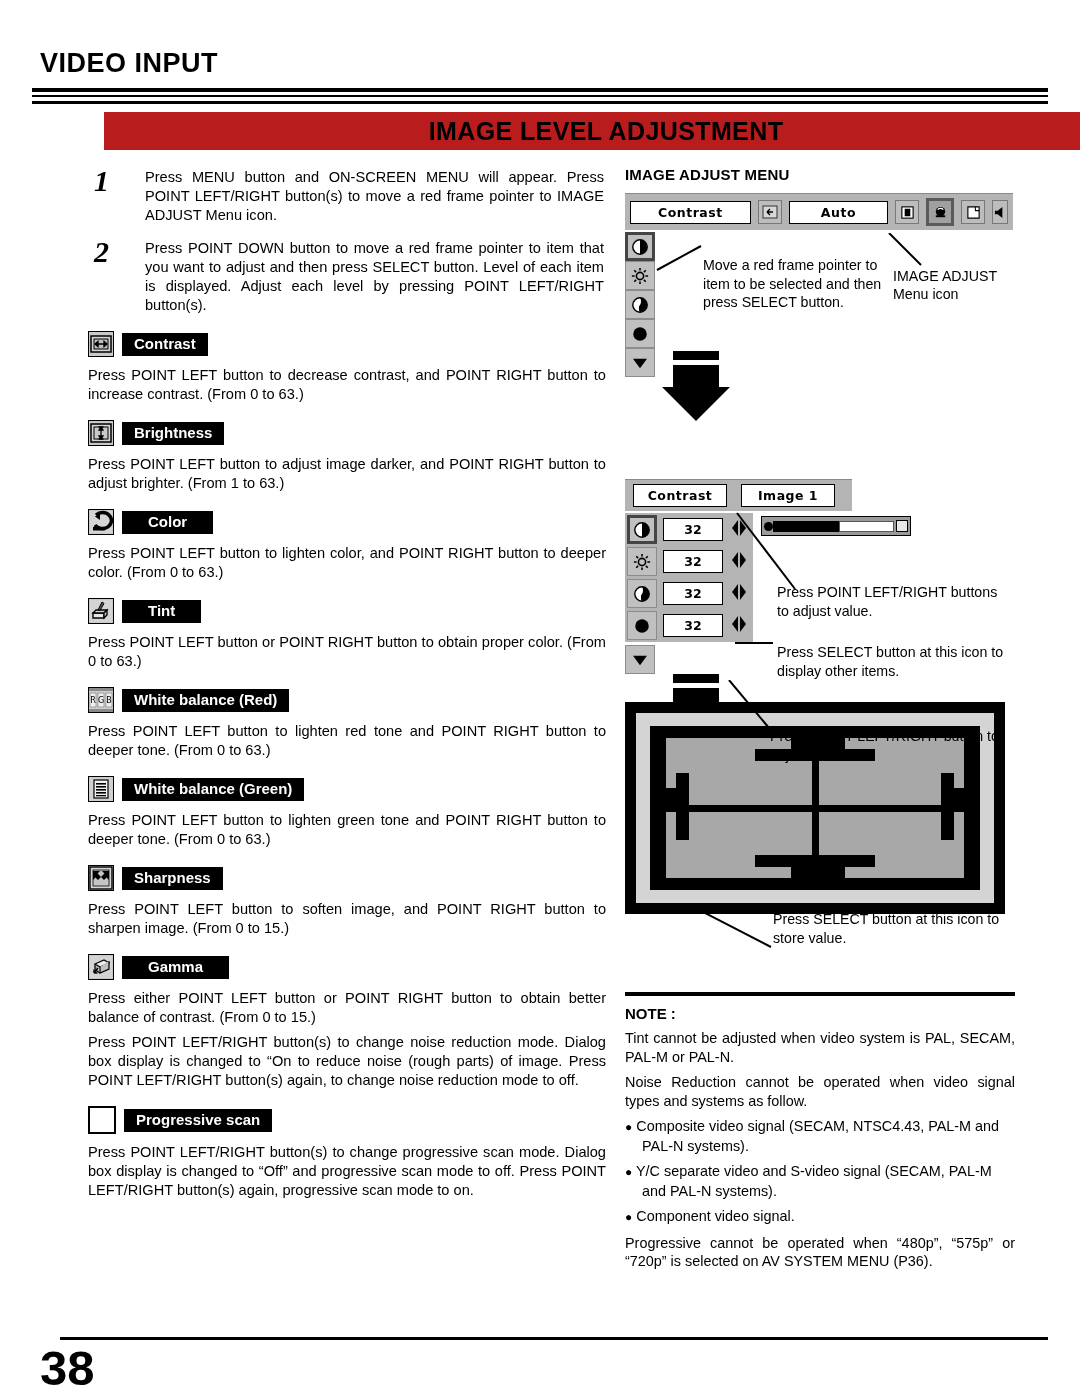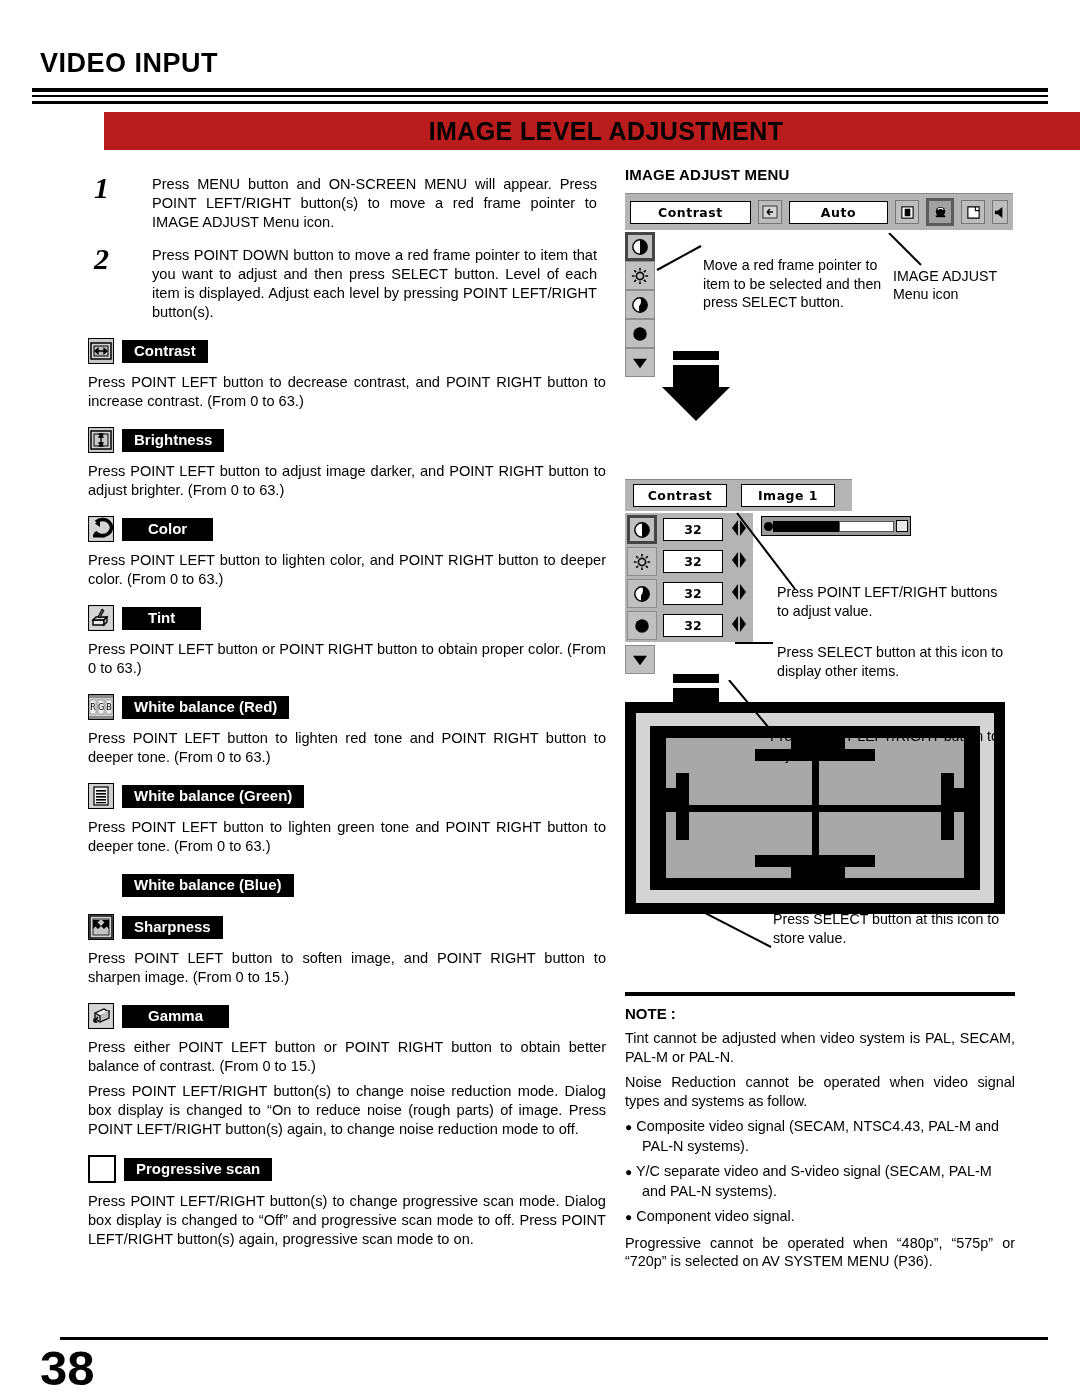--- a/index.html
+++ b/index.html
@@ -29,7 +29,7 @@
   .step{position:relative;margin-bottom:14px;padding-left:55px;}
   .step .num{position:absolute;left:6px;top:-4px;font-family:"Liberation Serif",serif;
              font-style:italic;font-size:30px;font-weight:bold;}
-  .step p{margin:9px;font-size:14.6px;line-height:19px;text-align:justify;}
+  .step p{margin:2px;font-size:14.6px;line-height:19px;text-align:justify;}
 
   
   .item-head{display:flex;align-items:center;margin:16px 0 9px 0;}

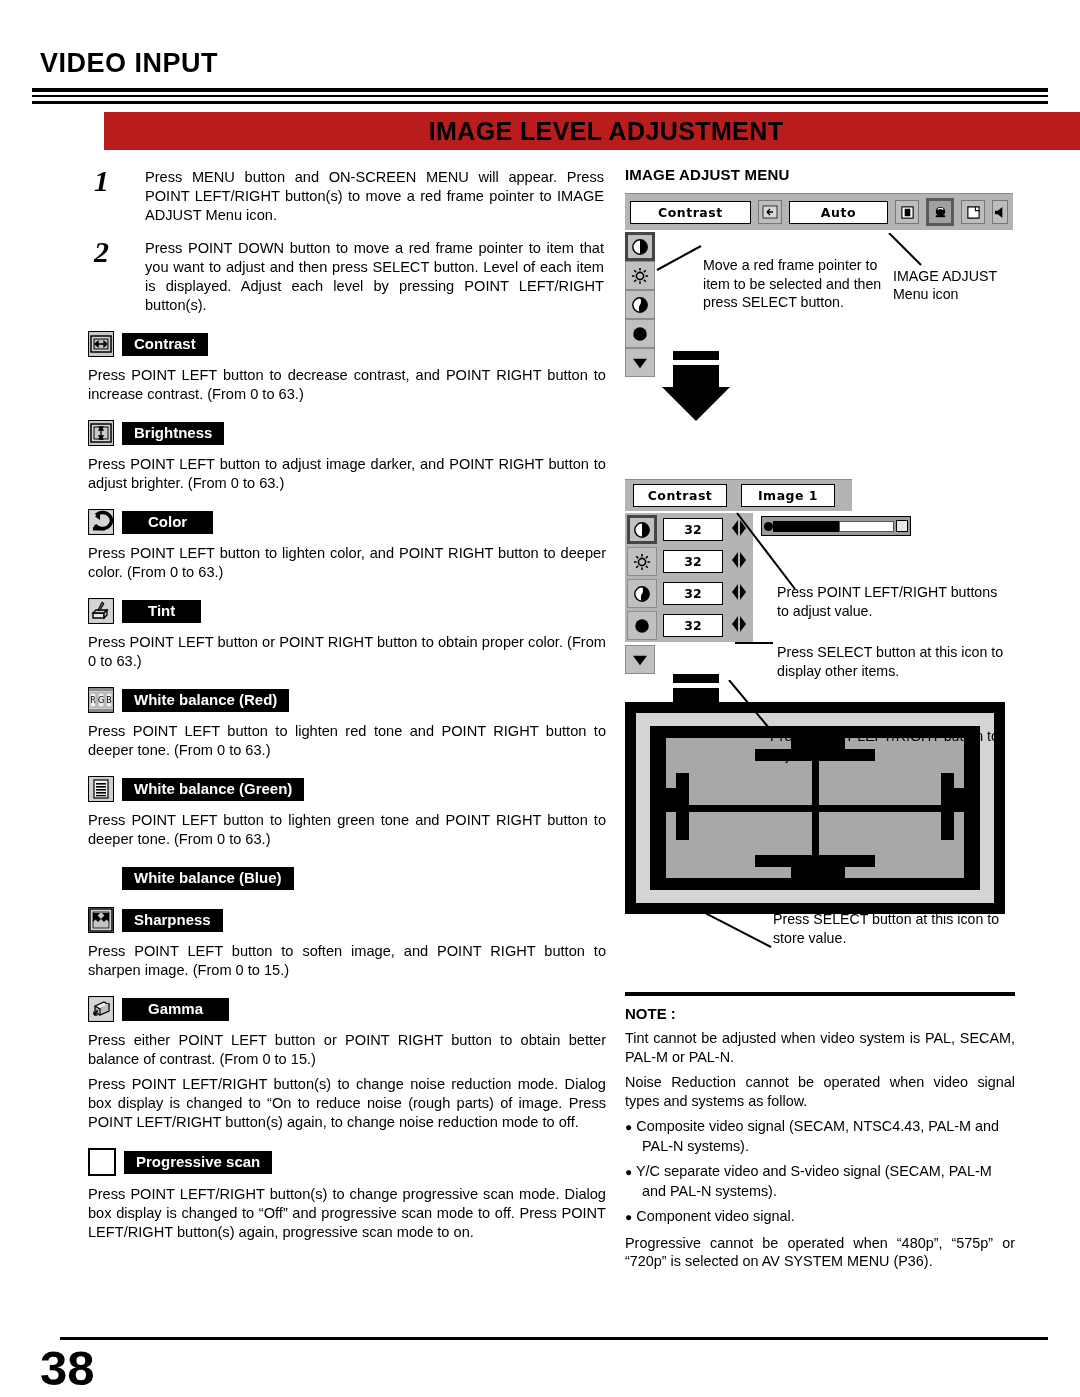--- a/index.html
+++ b/index.html
@@ -139,7 +139,7 @@
       </div>
       <div class="tag">Brightness</div>
     </div>
-    <p class="body-text">Press POINT LEFT button to adjust image darker, and POINT RIGHT button to adjust brighter.  (From 0 to 63.)</p>
+    <p class="body-text">Press POINT LEFT button to adjust image darker, and POINT RIGHT button to adjust brighter.  (From 1 to 63.)</p>
 
     <div class="item-head">
       <div class="ic">

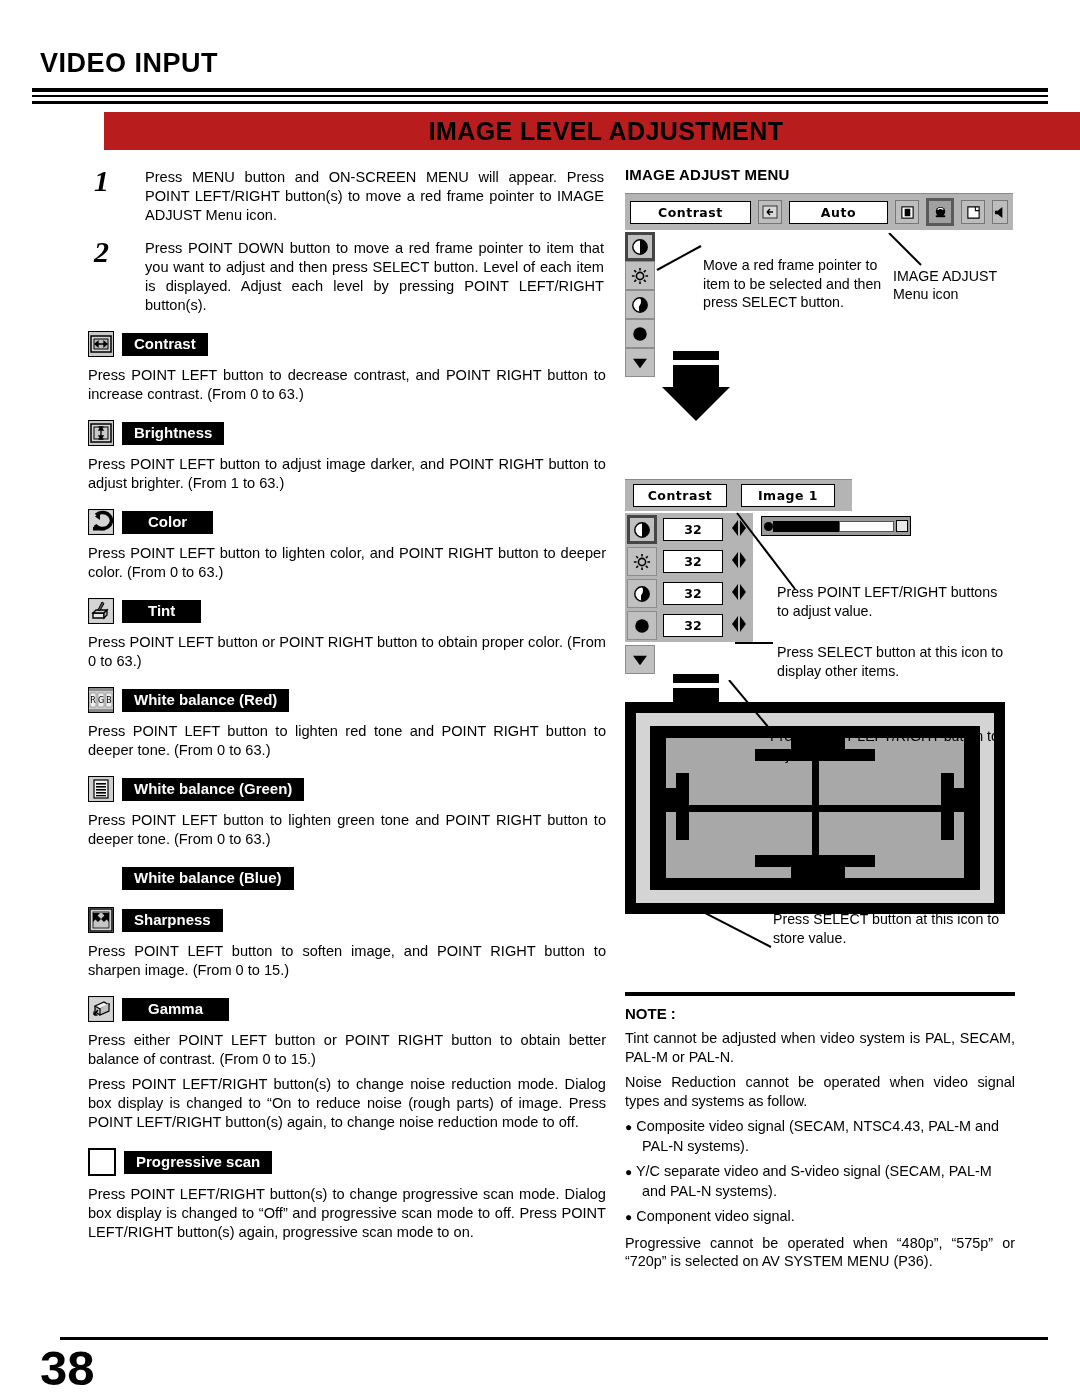--- a/index.html
+++ b/index.html
@@ -204,10 +204,6 @@
     </div>
     <p class="body-text">Press POINT LEFT button to lighten green tone and POINT RIGHT button to deeper tone.  (From 0 to 63.)</p>
 
-    <div class="item-head">
-      <div class="ic" style="background:#fff;border:none;"></div>
-      <div class="tag">White balance (Blue)</div>
-    </div>
 
     <div class="item-head">
       <div class="ic">

